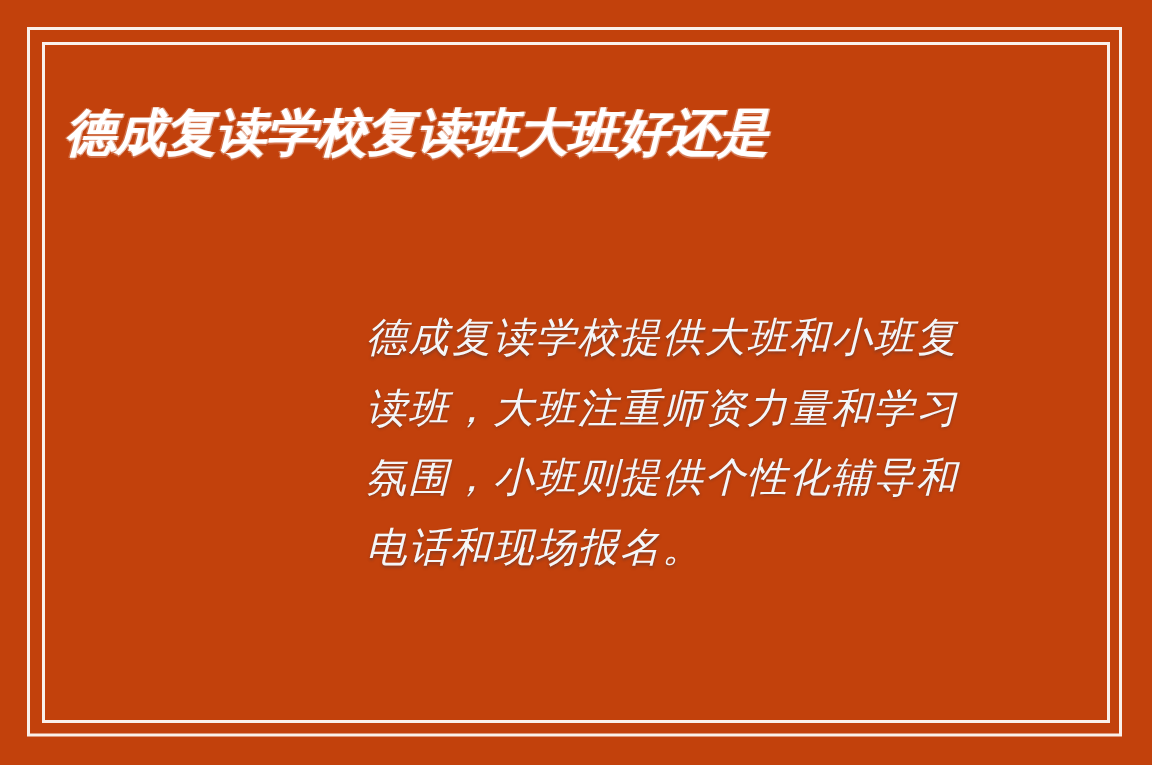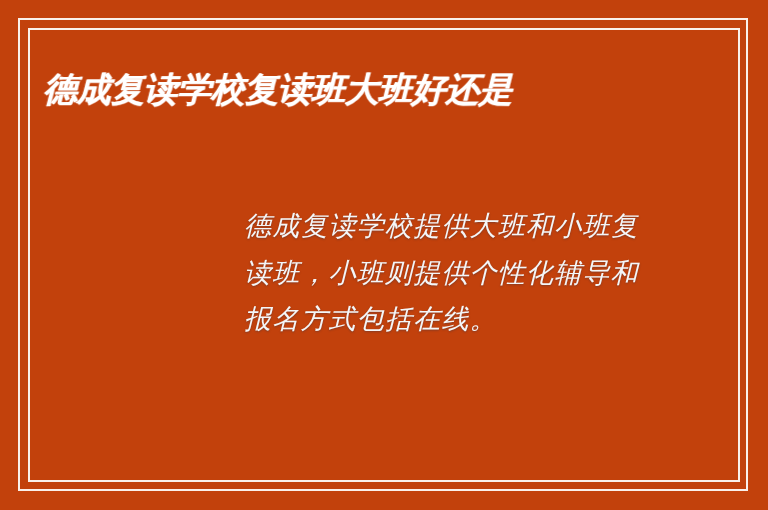--- a/index.html
+++ b/index.html
@@ -99,7 +99,7 @@
 
   <div class="body-block">
     <span class="body-line">德成复读学校提供大班和小班复</span>
-    <span class="body-line">读班，小班则提供个性化辅导和</span>
+    <span class="body-line">读班，大班注重师资力量和学习</span>
     <span class="body-line">报名方式包括在线。</span>
   </div>
 

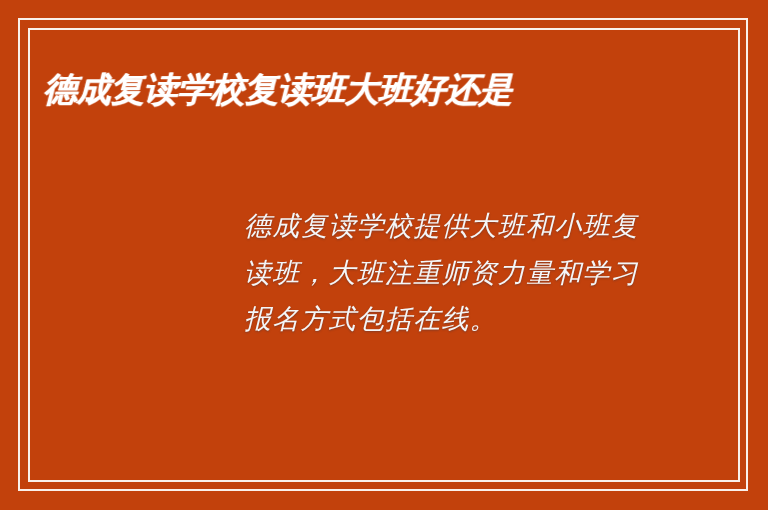--- a/index.html
+++ b/index.html
@@ -100,6 +100,7 @@
   <div class="body-block">
     <span class="body-line">德成复读学校提供大班和小班复</span>
     <span class="body-line">读班，大班注重师资力量和学习</span>
+    <span class="body-line">氛围，小班则提供个性化辅导和</span>
     <span class="body-line">报名方式包括在线。</span>
   </div>
 

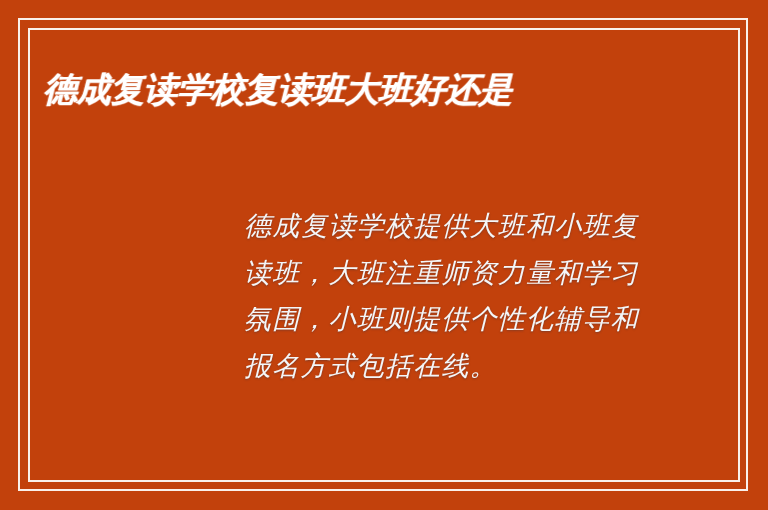--- a/index.html
+++ b/index.html
@@ -101,7 +101,7 @@
     <span class="body-line">德成复读学校提供大班和小班复</span>
     <span class="body-line">读班，大班注重师资力量和学习</span>
     <span class="body-line">氛围，小班则提供个性化辅导和</span>
-    <span class="body-line">报名方式包括在线。</span>
+    <span class="body-line">电话和现场报名。</span>
   </div>
 
 </div>

